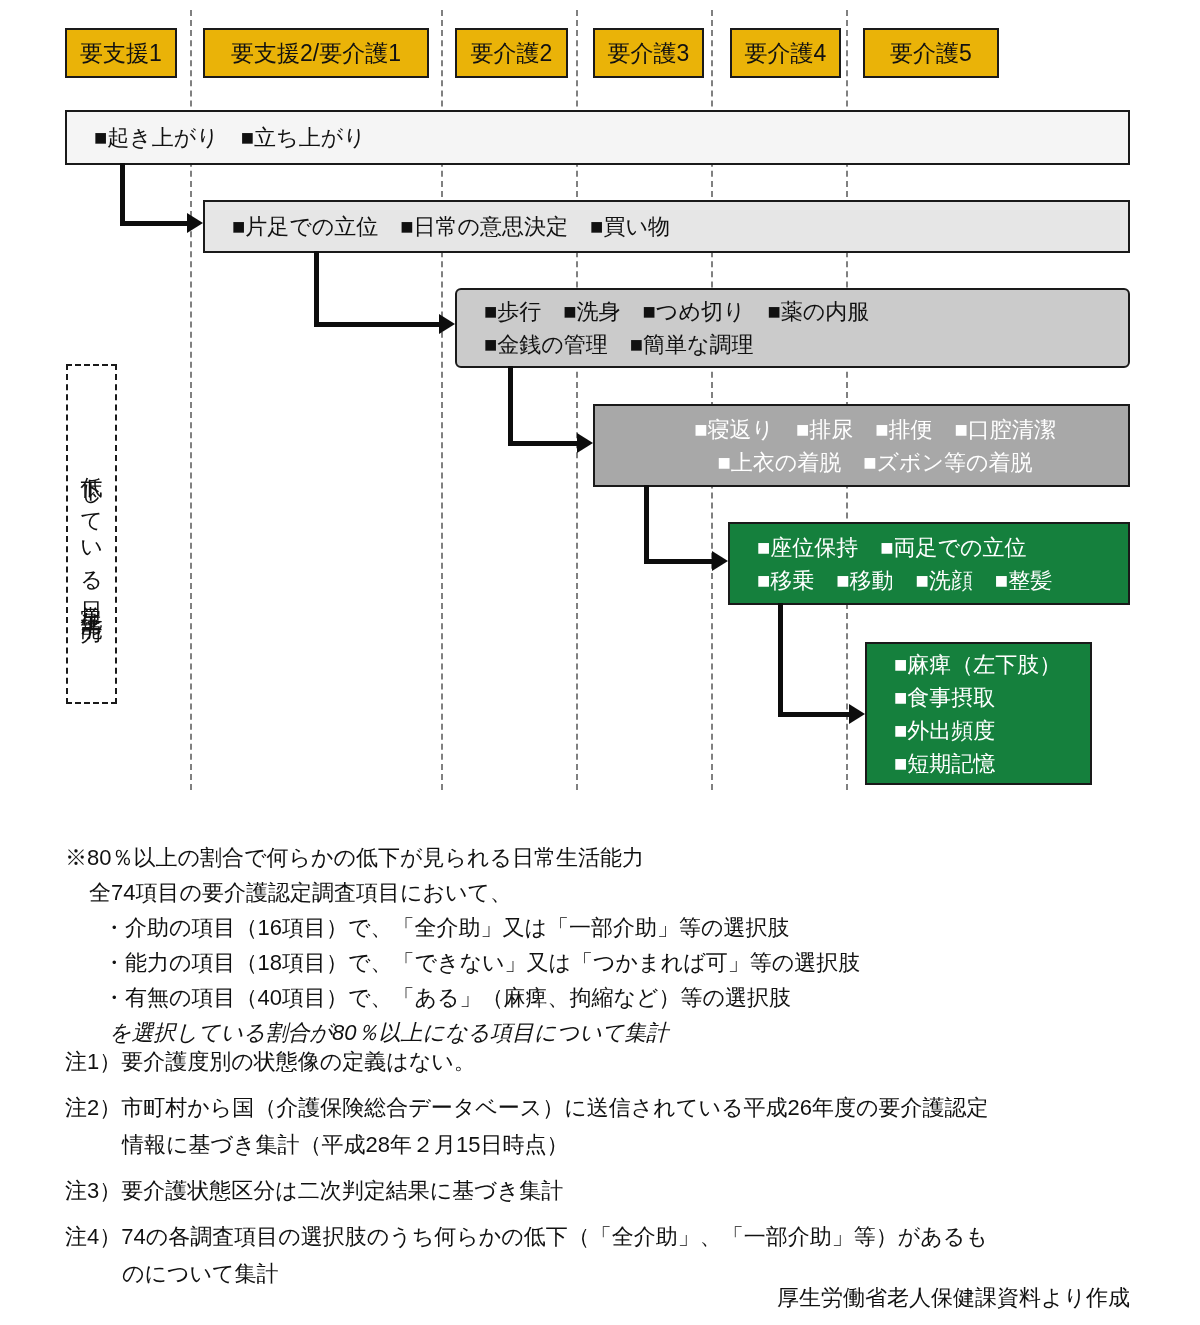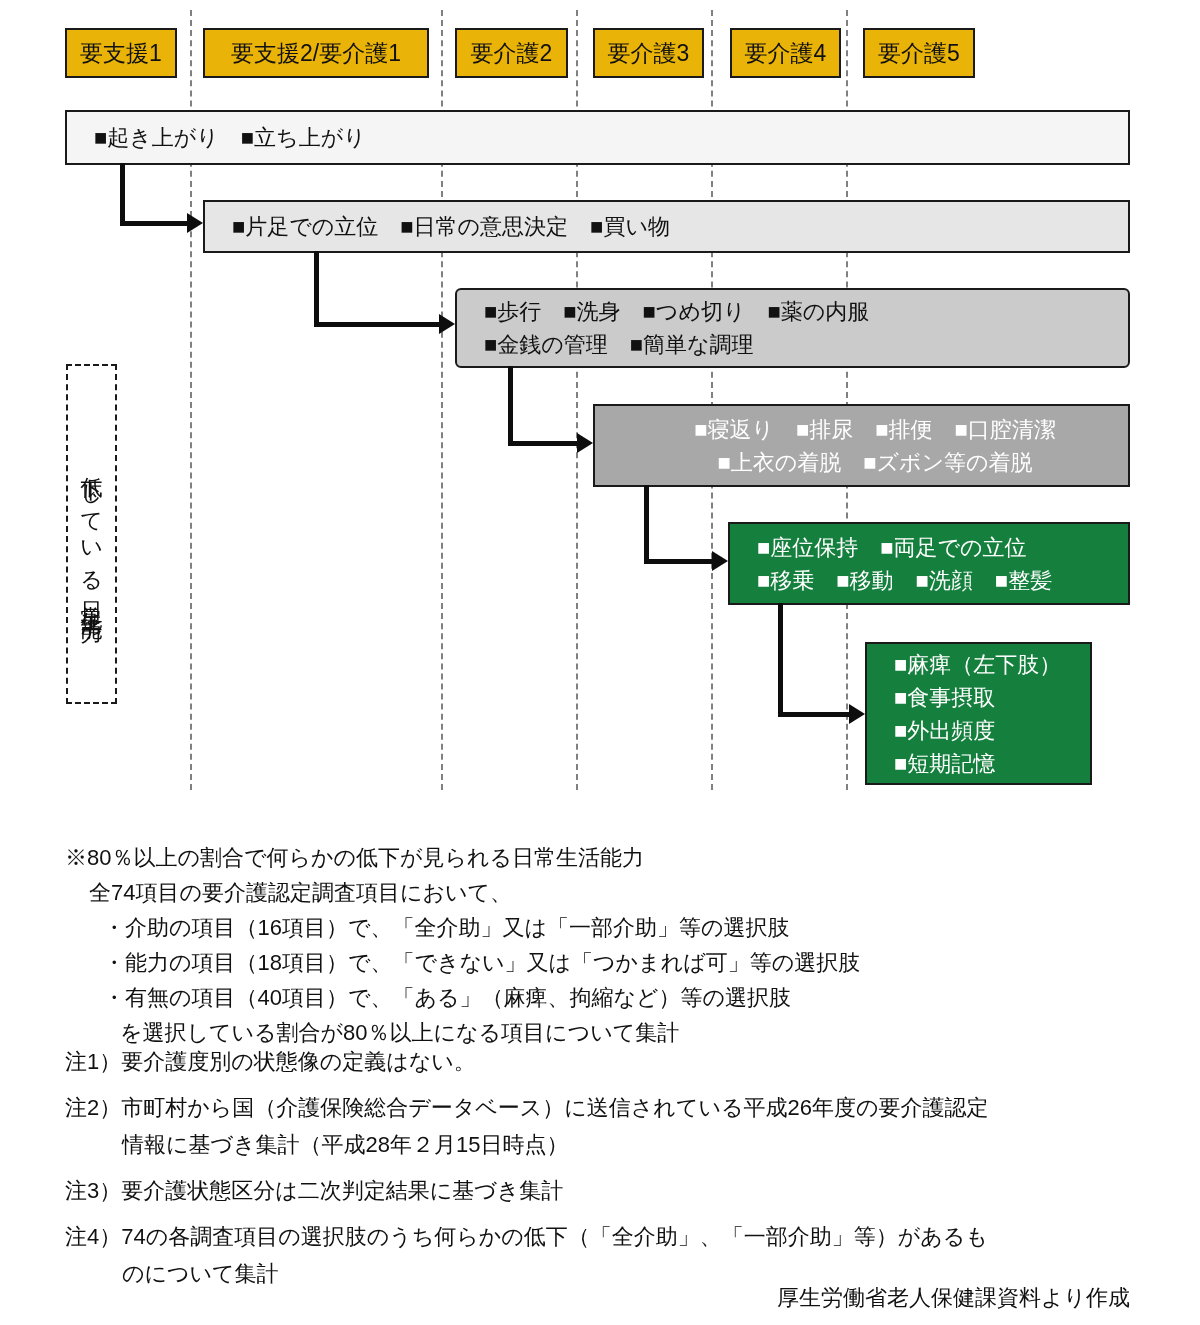--- a/index.html
+++ b/index.html
@@ -52,7 +52,7 @@
   <div class="hdr" style="left:455px;width:113px">要介護2</div>
   <div class="hdr" style="left:593px;width:111px">要介護3</div>
   <div class="hdr" style="left:730px;width:111px">要介護4</div>
-  <div class="hdr" style="left:863px;width:112px">要介護5</div>
+  <div class="hdr" style="left:863px;width:136px">要介護5</div>
 
   <div class="sep" style="left:190px"></div>
   <div class="sep" style="left:441px"></div>

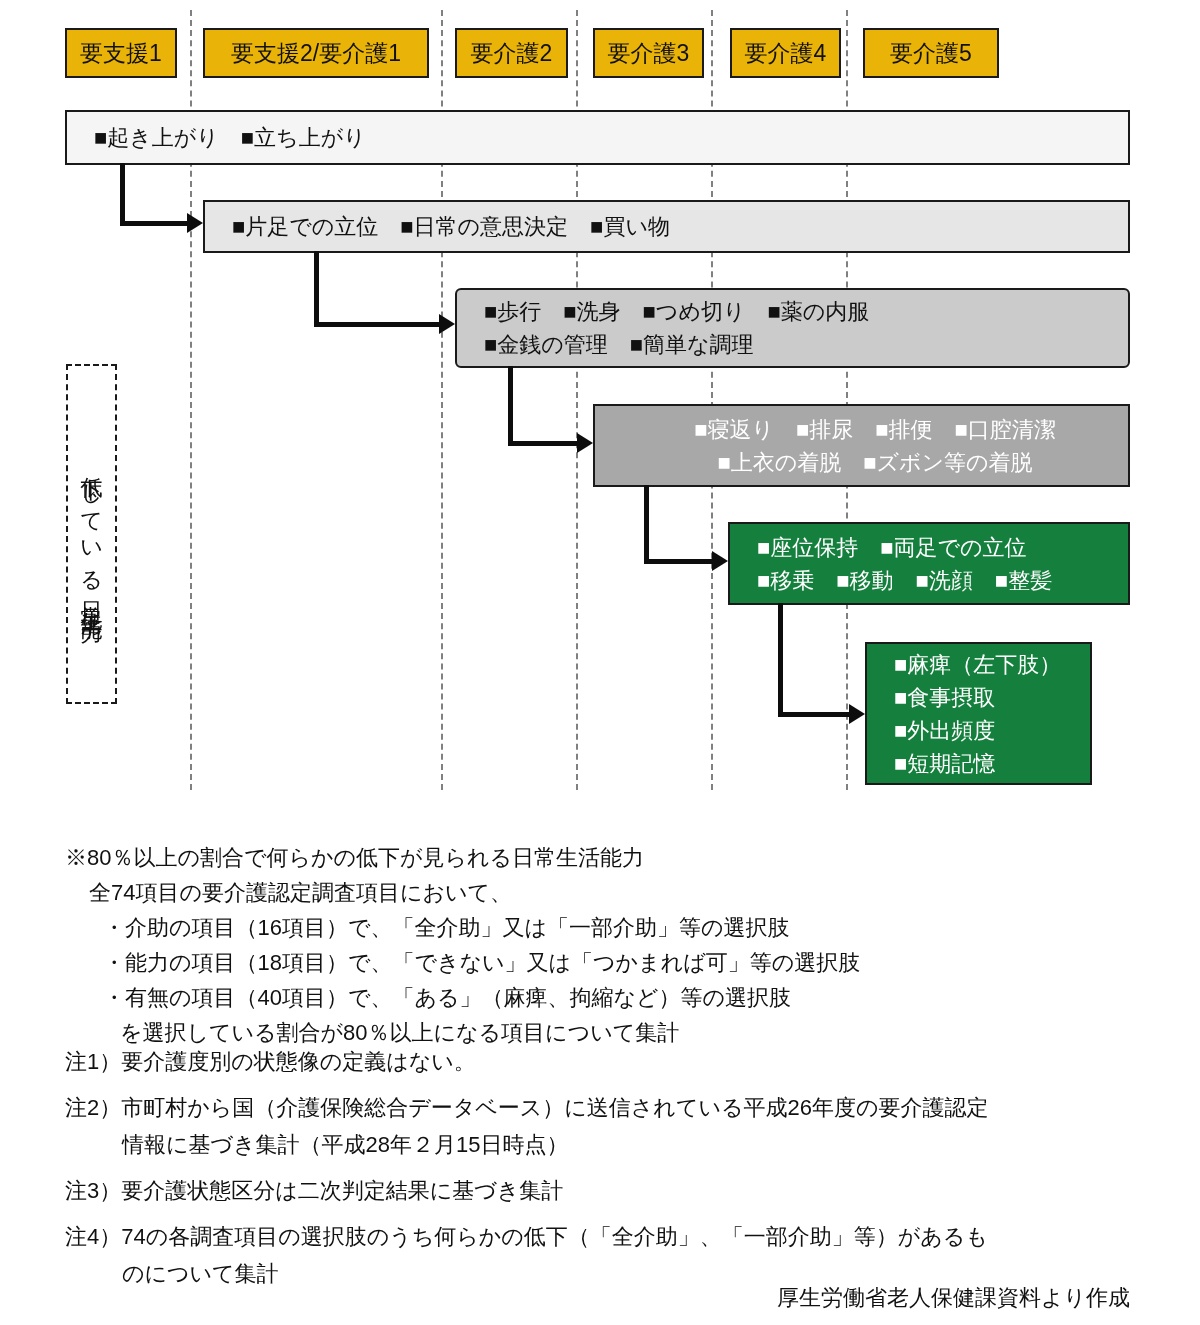--- a/index.html
+++ b/index.html
@@ -35,7 +35,7 @@
   .summary { position:absolute; left:65px; top:840px; width:1075px; font-size:22px; line-height:35px; }
   .summary .ind1 { margin-left:24px; }
   .summary .ind2 { margin-left:38px; }
-  .summary .ind3 { margin-left:55px; }
+  .summary .ind3 { margin-left:44px;font-style:italic; }
   .remarks { position:absolute; left:65px; top:1043px; width:1078px; font-size:22px; line-height:37px; }
   .remark { margin-bottom:9px; }
   .remark .cont { margin-left:57px; }

